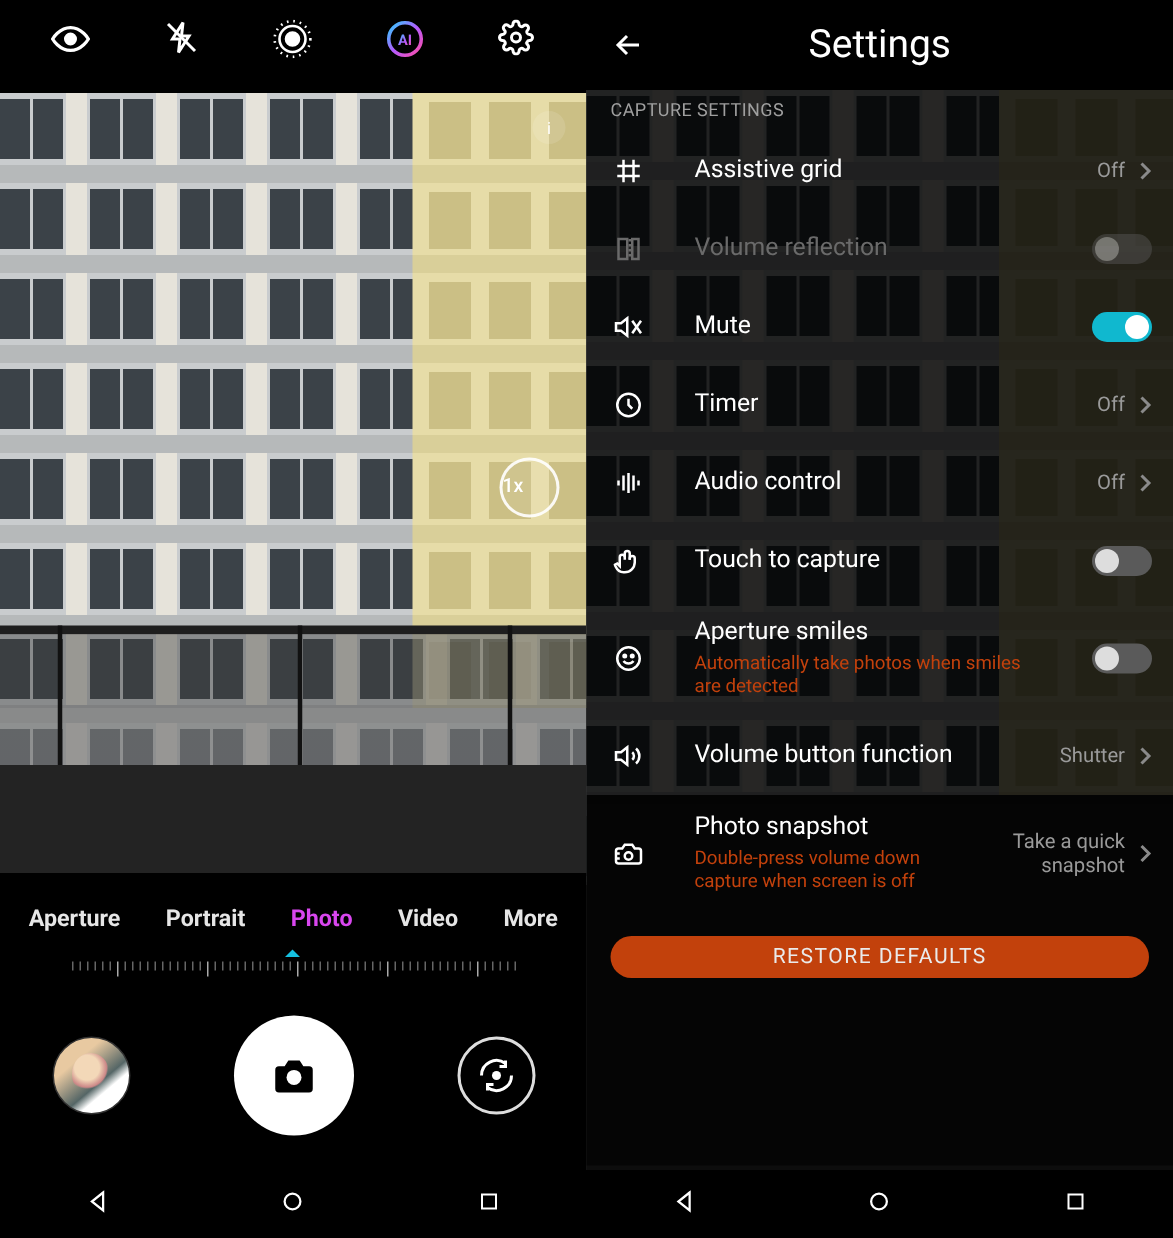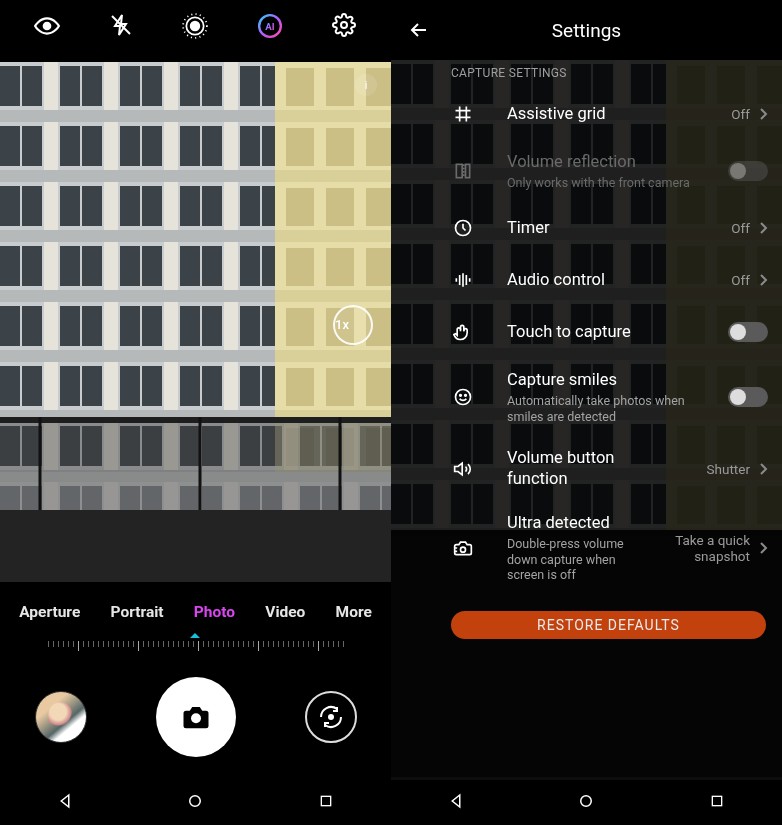--- a/index.html
+++ b/index.html
@@ -126,7 +126,7 @@
     padding: 0 16px;
     position: relative;
   }
-  .hdr-title { position:absolute; left:0; right:0; text-align:center; font-size:19px; font-weight:400; }
+  .hdr-title { position:absolute; left:0; right:0; text-align:center; font-size:26px; font-weight:400; }
   .section-label {
     font-size: 12px; color: #9f9f9f;
     padding: 6px 16px 8px;

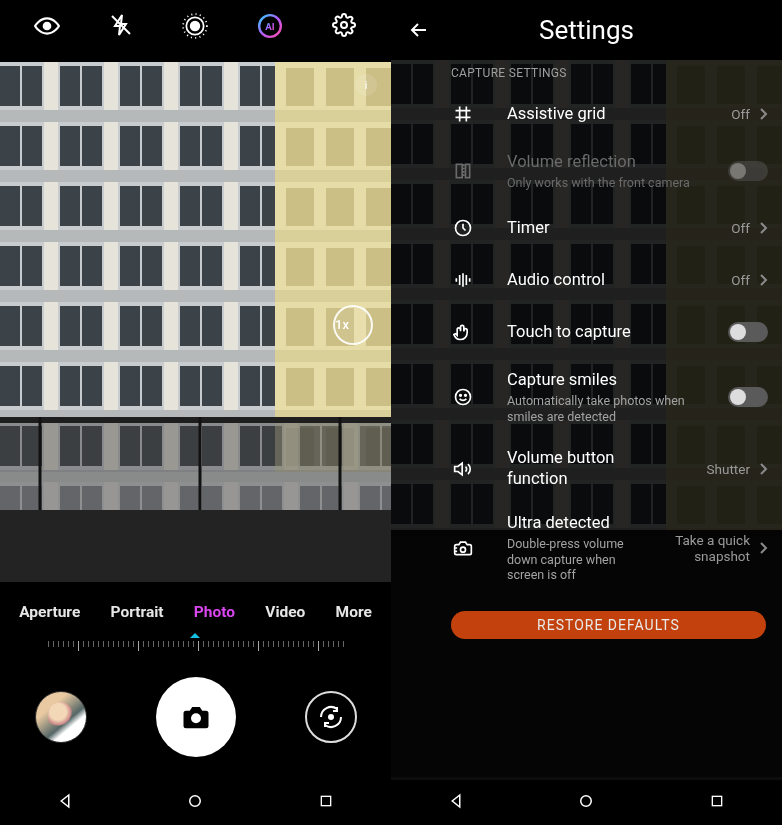--- a/index.html
+++ b/index.html
@@ -132,7 +132,7 @@
     padding: 6px 16px 8px;
     letter-spacing: 0.3px;
   }
-  .list { position: relative; z-index: 2; margin-left: 44px; }
+  .list { position: relative; z-index: 2; }
   .row {
     display:flex; align-items:center;
     padding: 12px 14px 12px 16px;

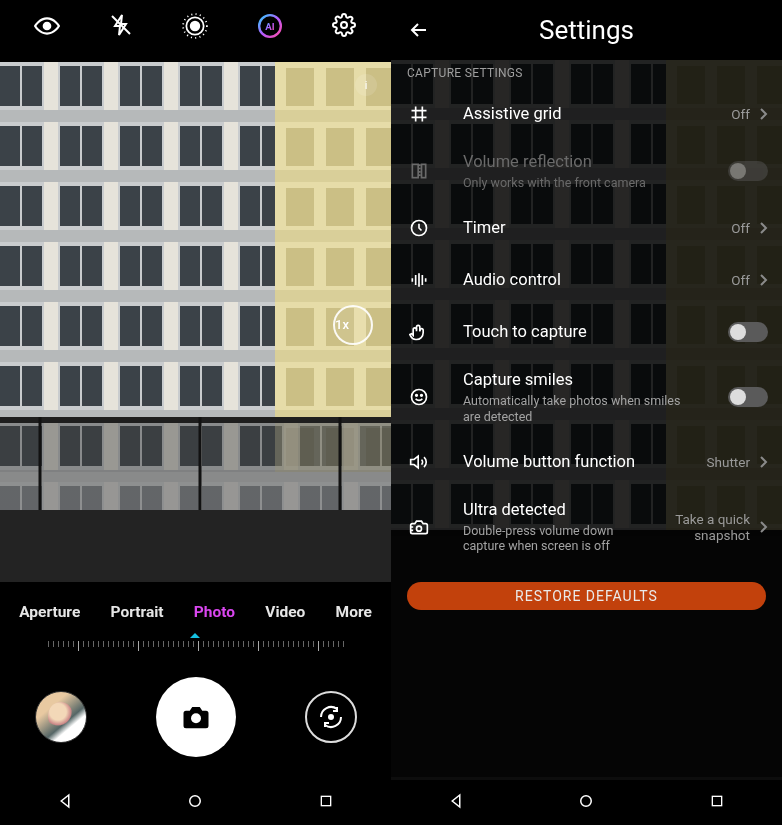--- a/index.html
+++ b/index.html
@@ -432,7 +432,6 @@
         </div>
       <div class="body">
         <div class="title">Volume reflection</div>
-        <div class="sub">Only works with the front camera</div>
       </div>
       <div class="tail">
           <div class="toggle dim"></div>

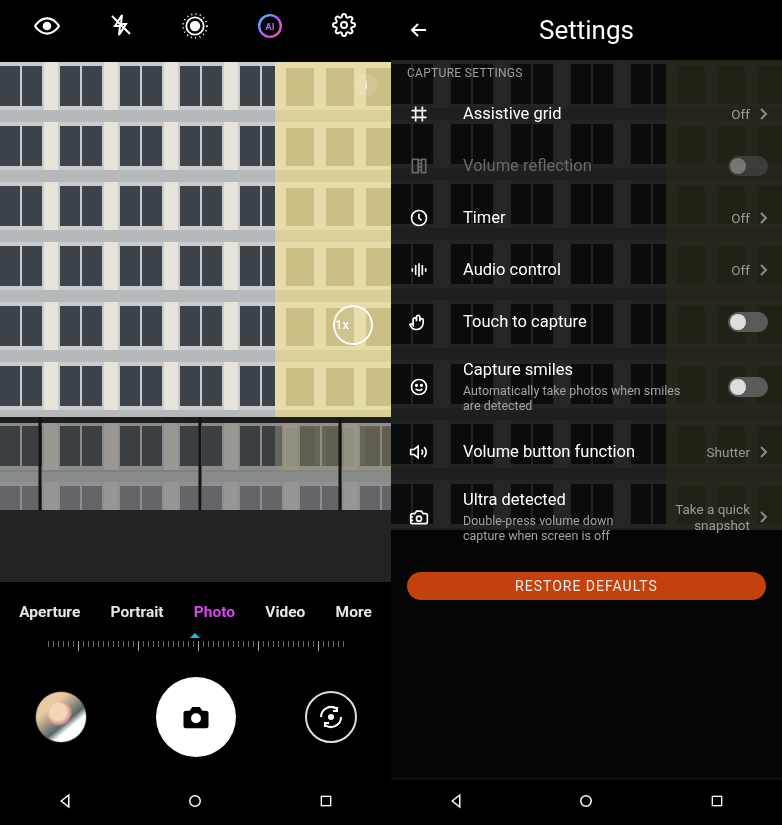--- a/index.html
+++ b/index.html
@@ -438,6 +438,21 @@
         </div>
     </div>
 
+    <div class="row">
+      <div class="ico">
+          <svg width="20" height="20" viewBox="0 0 24 24" fill="none" stroke="currentColor" stroke-width="2">
+            <path d="M11 5 6 9H2v6h4l5 4V5z"></path>
+            <line x1="15" y1="7" x2="22" y2="17"></line>
+            <line x1="22" y1="7" x2="15" y2="17"></line>
+          </svg>
+        </div>
+      <div class="body">
+          <div class="title">Mute</div>
+        </div>
+      <div class="tail">
+          <div class="toggle on"></div>
+        </div>
+    </div>
 
     <div class="row">
       <div class="ico">

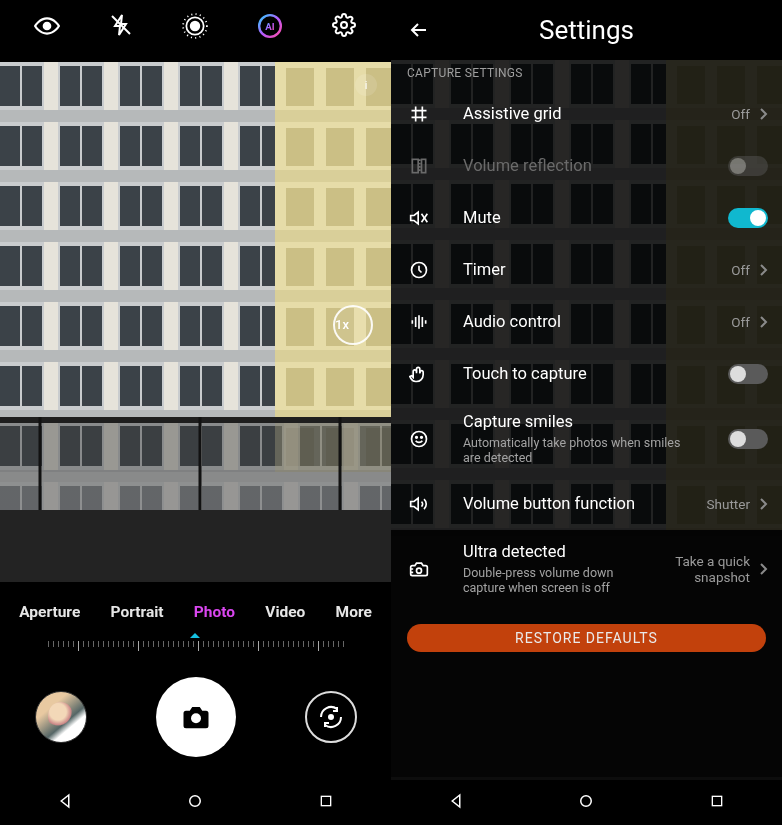--- a/index.html
+++ b/index.html
@@ -518,7 +518,7 @@
           </svg>
         </div>
       <div class="body">
-        <div class="title">Capture smiles</div>
+        <div class="title">Aperture smiles</div>
         <div class="sub">Automatically take photos when smiles are detected</div>
       </div>
       <div class="tail">

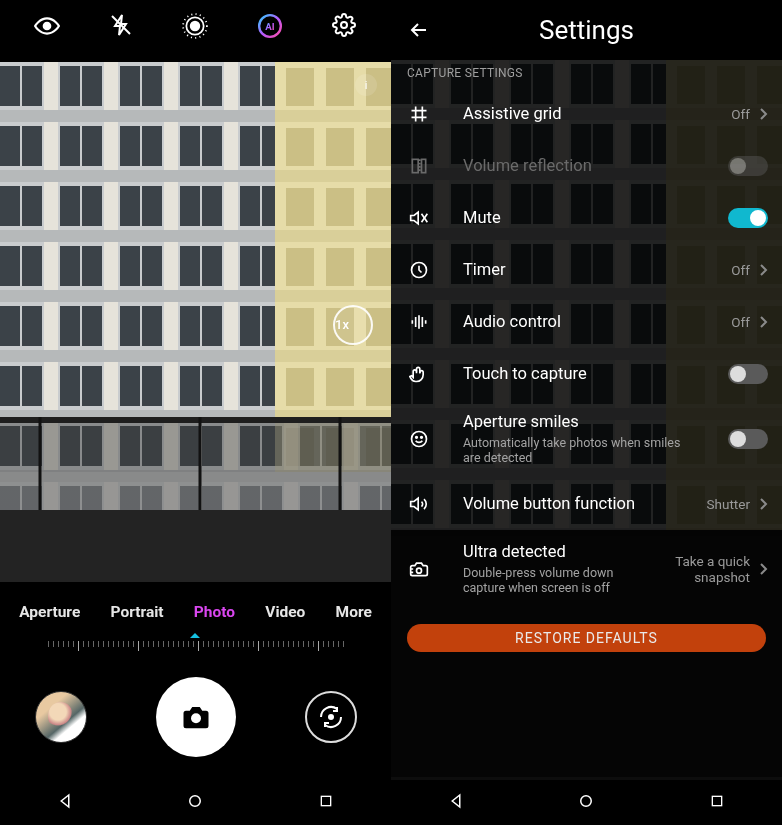--- a/index.html
+++ b/index.html
@@ -142,7 +142,7 @@
   .row .ico { width:24px; display:flex; align-items:center; justify-content:center; flex-shrink:0; color:#fff; }
   .row .body { flex:1 1 auto; min-width:0; }
   .row .title { font-size: 16.5px; color: #fff; line-height: 1.25; }
-  .row .sub { font-size: 12.5px; color: #a3a3a3; line-height: 1.25; margin-top:2px; }
+  .row .sub { font-size: 12.5px; color: #c2410c; line-height: 1.25; margin-top:2px; }
   .row.disabled .title, .row.disabled .sub, .row.disabled .ico { color:#6a6a6a; }
   .row .tail { display:flex; align-items:center; gap:8px; flex-shrink:0; }
   .val { font-size:13.5px; color:#9a9a9a; }

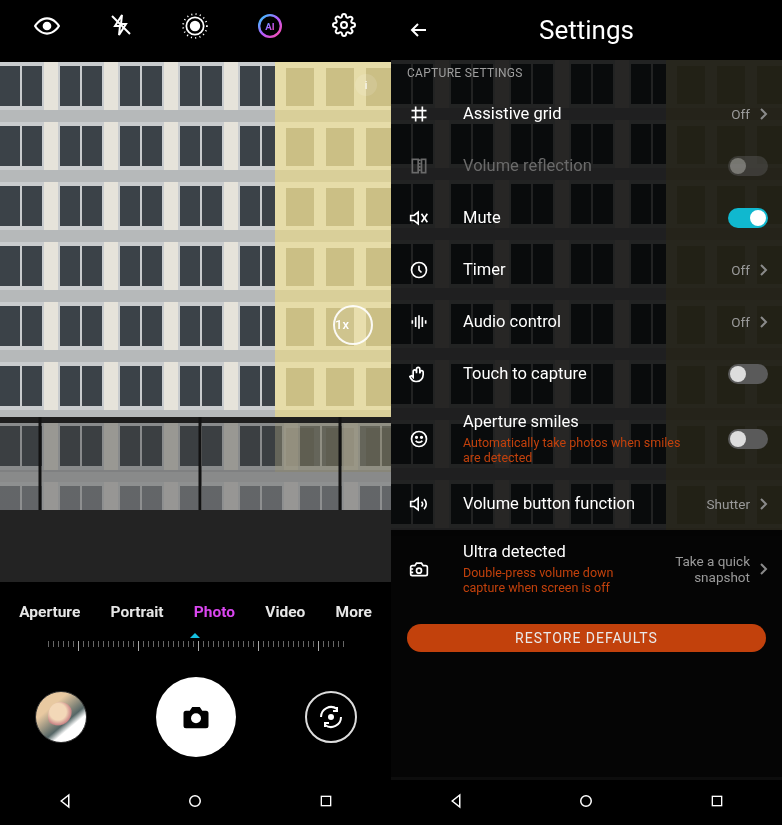--- a/index.html
+++ b/index.html
@@ -556,7 +556,7 @@
           </svg>
         </div>
       <div class="body">
-        <div class="title">Ultra detected</div>
+        <div class="title">Photo snapshot</div>
         <div class="sub">Double-press volume down capture when screen is off</div>
       </div>
       <div class="tail" style="max-width:100px;text-align:right">

